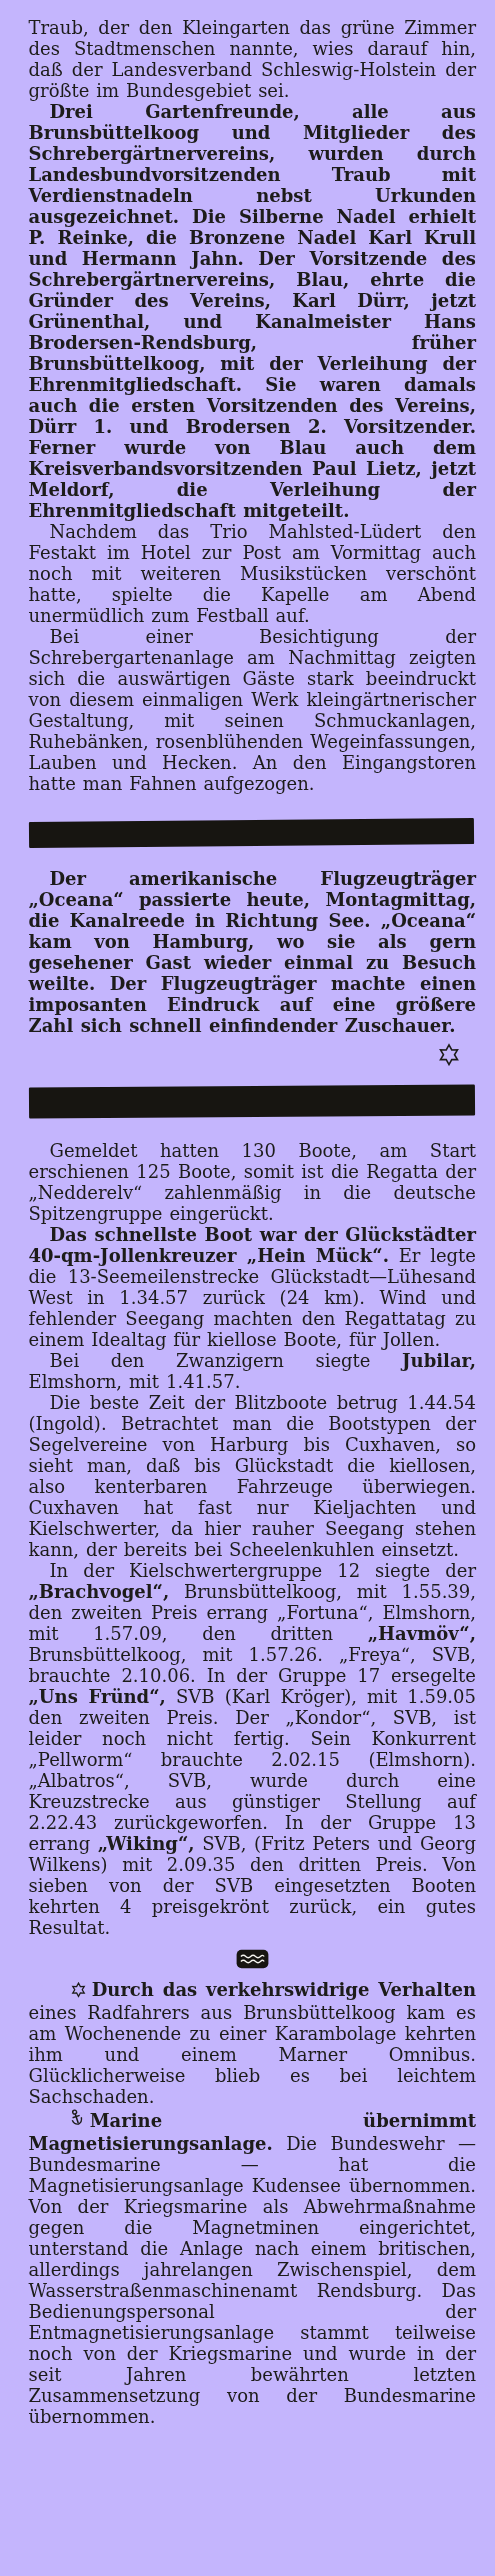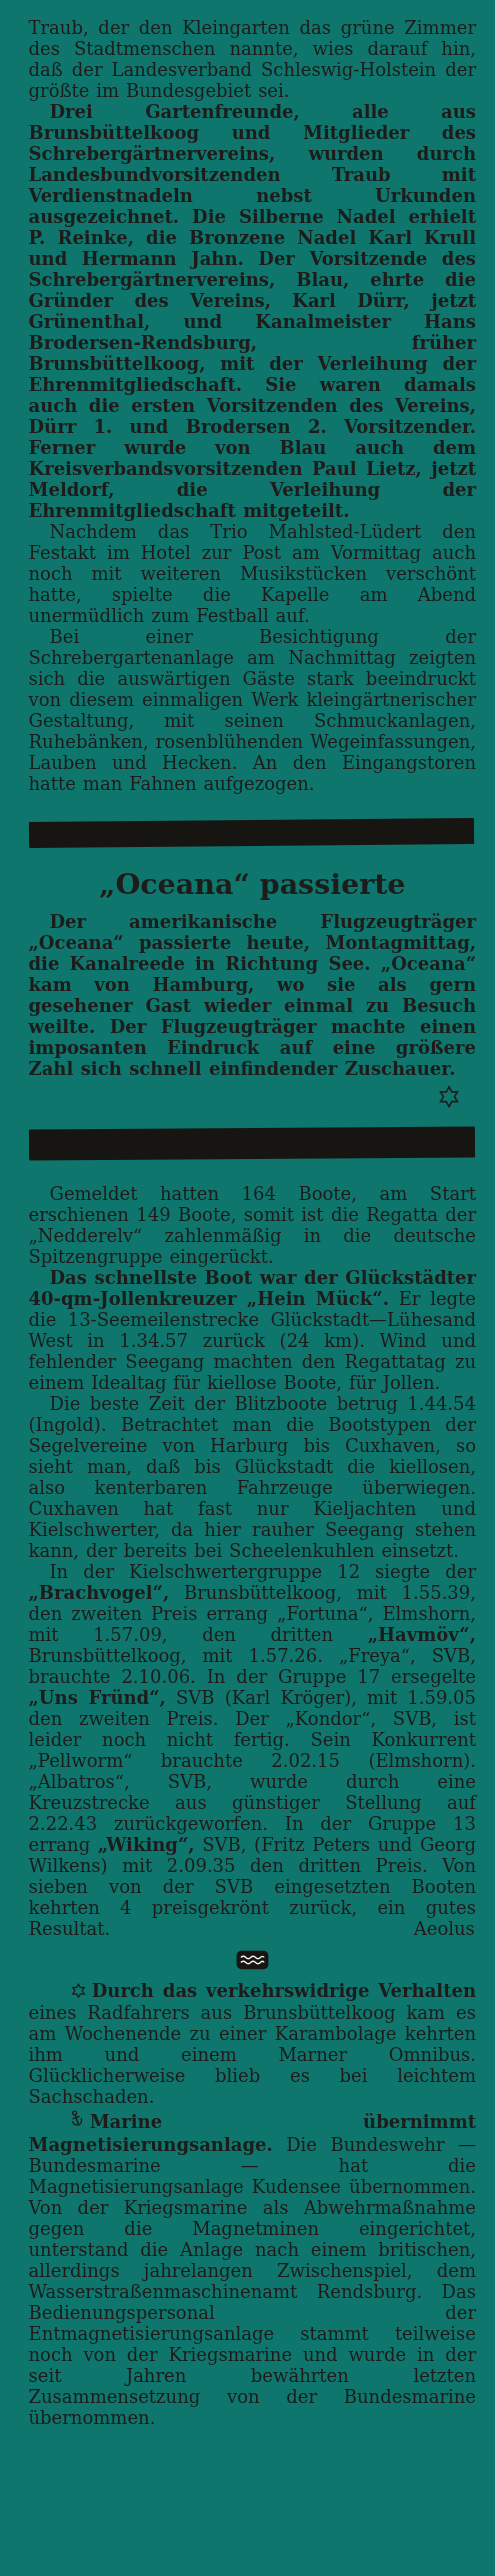--- a/index.html
+++ b/index.html
@@ -6,7 +6,7 @@
   .page{
     position:relative;
     width:496px;height:2576px;
-    background:#0f766e;
+    background:#c4b5fd;
     color:#1d1c1a;
     font-family:"DejaVu Serif","Liberation Serif",serif;
     overflow:hidden;

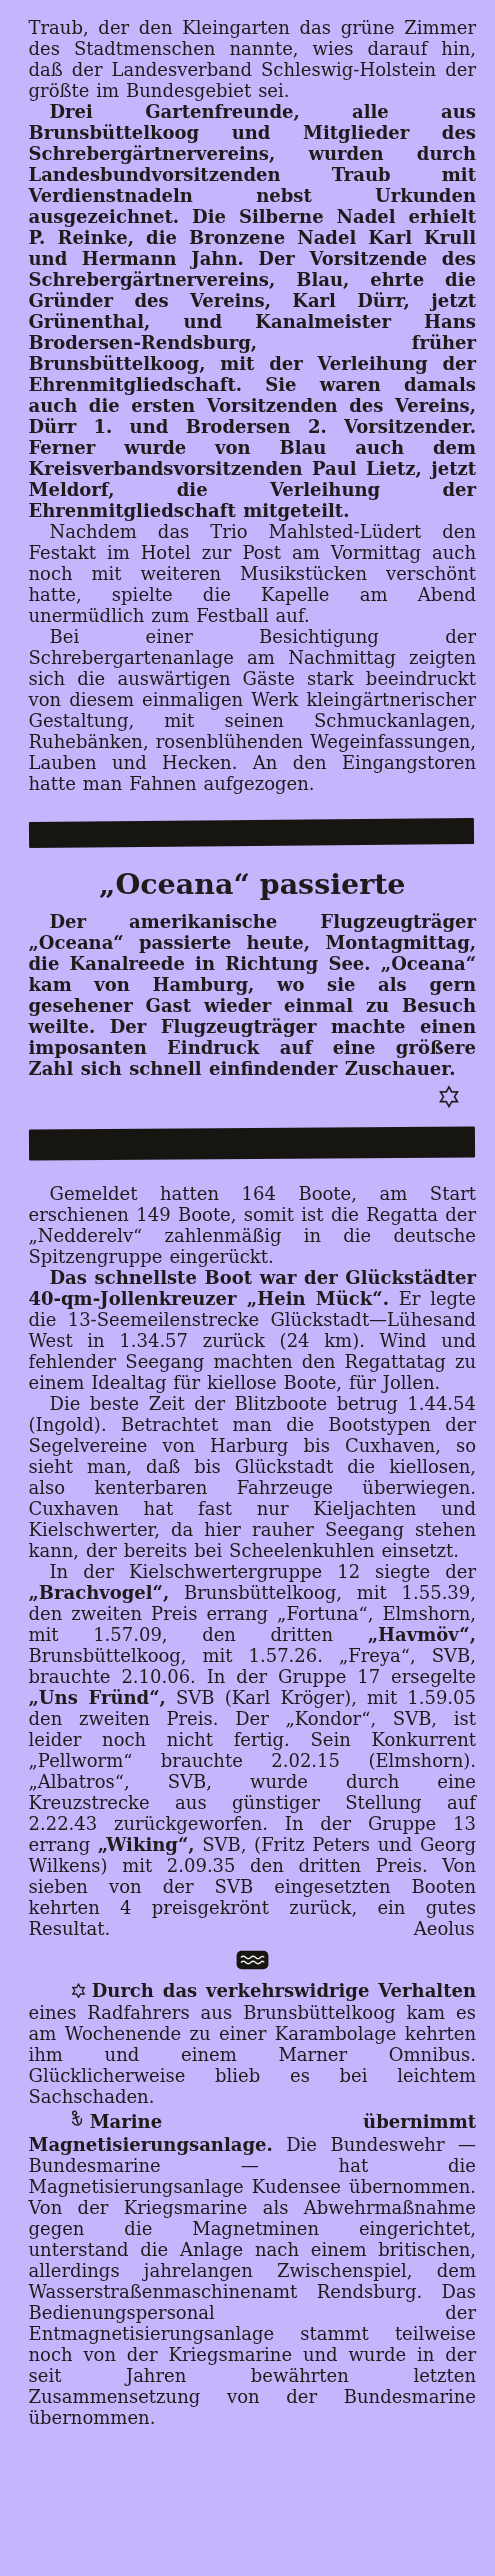--- a/index.html
+++ b/index.html
@@ -78,7 +78,6 @@
   <div class="bar bar1"></div>
 
   <section>
-    <h1 class="headline headline-oceana">„Oceana“ passierte</h1>
     <p class="p ind bold">Der amerikanische Flugzeugträger „Oceana“ passierte heute, Montagmittag, die Kanalreede in Richtung See. „Oceana“ kam von Hamburg, wo sie als gern gesehener Gast wieder einmal zu Besuch weilte. Der Flugzeugträger machte einen imposanten Eindruck auf eine größere Zahl sich schnell einfindender Zuschauer.</p>
     <div class="star-row">
       <span>

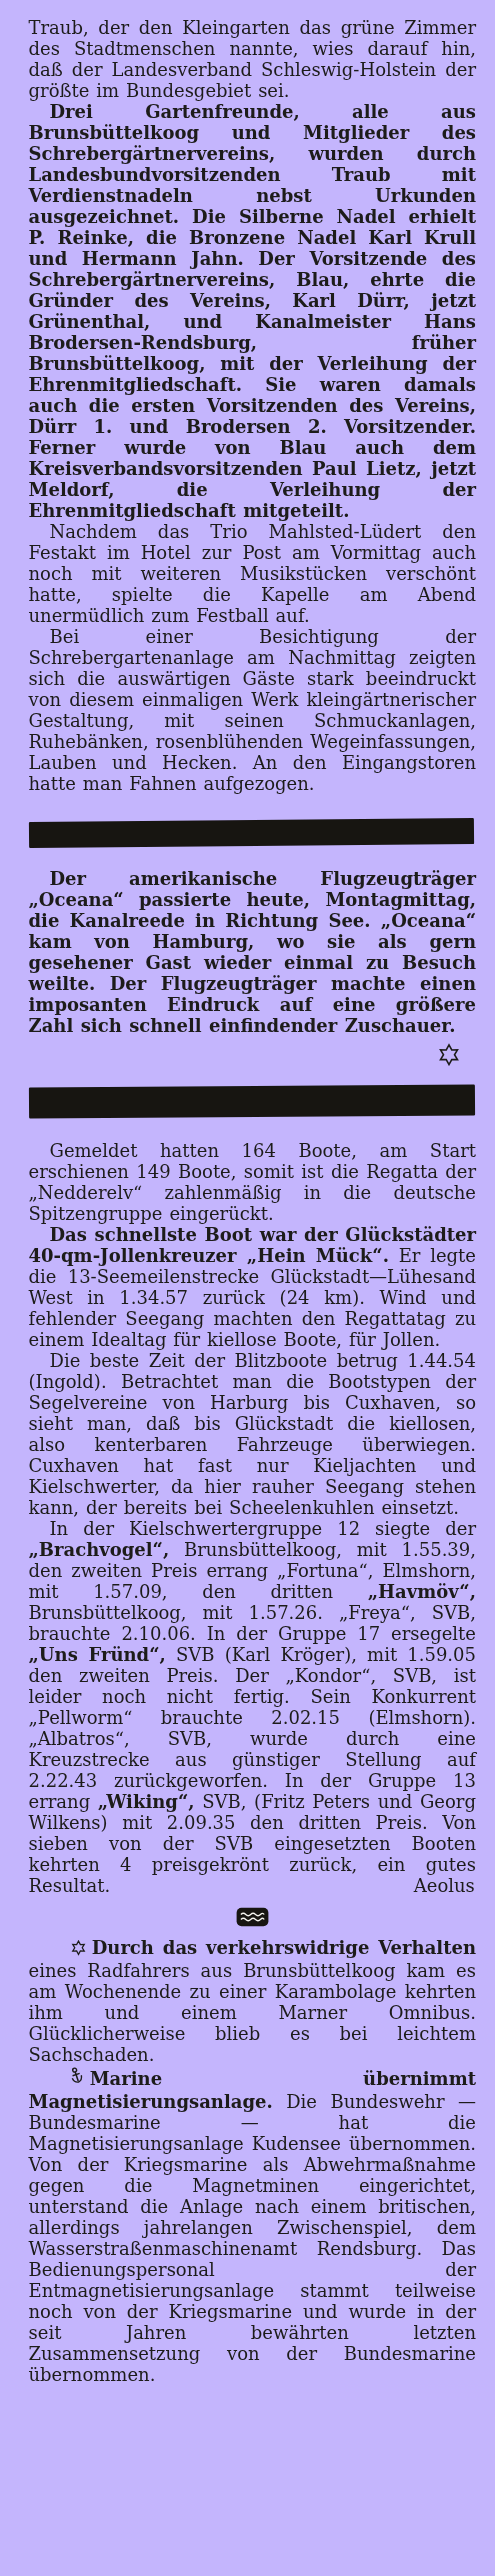--- a/index.html
+++ b/index.html
@@ -91,7 +91,7 @@
   <div class="bar bar2"></div>
 
   <section>
-    <p class="p ind">Gemeldet hatten 164 Boote, am Start erschienen 149 Boote, somit ist die Regatta der „Nedderelv“ zahlenmäßig in die deutsche Spitzengruppe eingerückt.</p>
+    <p class="p ind">Gemeldet hatten 130 Boote, am Start erschienen 125 Boote, somit ist die Regatta der „Nedderelv“ zahlenmäßig in die deutsche Spitzengruppe eingerückt.</p>
     <p class="p ind"><span class="bold">Das schnellste Boot war der Glückstädter 40-qm-Jollenkreuzer „Hein Mück“.</span><span> Er legte die 13-Seemeilenstrecke Glückstadt—Lühesand West in 1.34.57 zurück (24 km). Wind und fehlender Seegang machten den Regattatag zu einem Idealtag für kiellose Boote, für Jollen.</span></p>
     <p class="p ind">Die beste Zeit der Blitzboote betrug 1.44.54 (Ingold). Betrachtet man die Bootstypen der Segelvereine von Harburg bis Cuxhaven, so sieht man, daß bis Glückstadt die kiellosen, also kenterbaren Fahrzeuge überwiegen. Cuxhaven hat fast nur Kieljachten und Kielschwerter, da hier rauher Seegang stehen kann, der bereits bei Scheelenkuhlen einsetzt.</p>
     <p class="p ind"><span>In der Kielschwertergruppe 12 siegte der </span><span class="bold">„Brachvogel“,</span><span> Brunsbüttelkoog, mit 1.55.39, den zweiten Preis errang „Fortuna“, Elmshorn, mit 1.57.09, den dritten </span><span class="bold">„Havmöv“,</span><span> Brunsbüttelkoog, mit 1.57.26. „Freya“, SVB, brauchte 2.10.06. In der Gruppe 17 ersegelte </span><span class="bold">„Uns Fründ“,</span><span> SVB (Karl Kröger), mit 1.59.05 den zweiten Preis. Der „Kondor“, SVB, ist leider noch nicht fertig. Sein Konkurrent „Pellworm“ brauchte 2.02.15 (Elmshorn). „Albatros“, SVB, wurde durch eine Kreuzstrecke aus günstiger Stellung auf 2.22.43 zurückgeworfen. In der Gruppe 13 errang </span><span class="bold">„Wiking“,</span><span> SVB, (Fritz Peters und Georg Wilkens) mit 2.09.35 den dritten Preis. Von sieben von der SVB eingesetzten Booten kehrten 4 preisgekrönt zurück, ein gutes Resultat.</span></p>

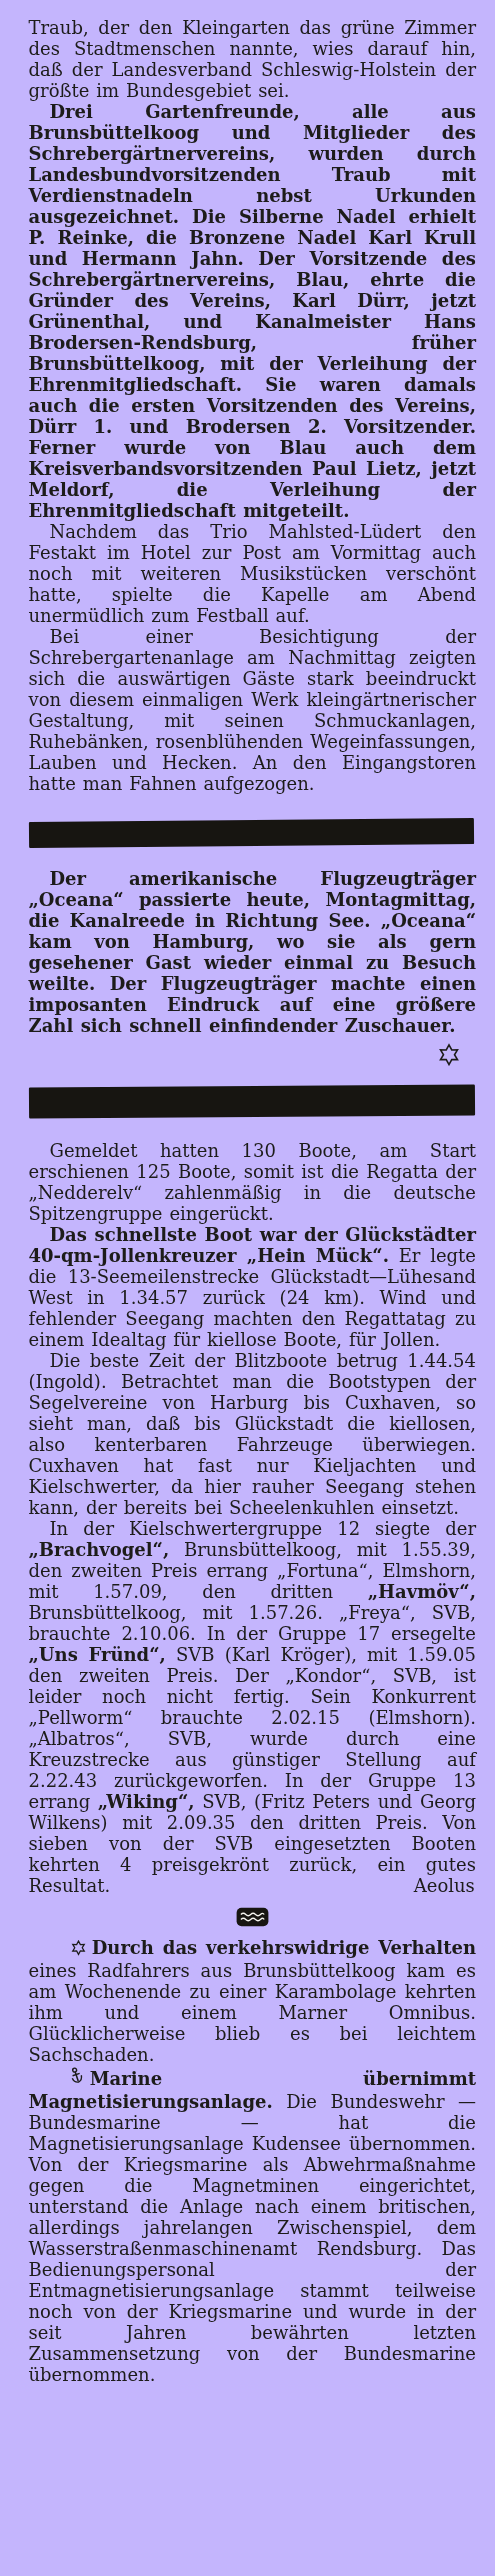--- a/index.html
+++ b/index.html
@@ -93,6 +93,7 @@
   <section>
     <p class="p ind">Gemeldet hatten 130 Boote, am Start erschienen 125 Boote, somit ist die Regatta der „Nedderelv“ zahlenmäßig in die deutsche Spitzengruppe eingerückt.</p>
     <p class="p ind"><span class="bold">Das schnellste Boot war der Glückstädter 40-qm-Jollenkreuzer „Hein Mück“.</span><span> Er legte die 13-Seemeilenstrecke Glückstadt—Lühesand West in 1.34.57 zurück (24 km). Wind und fehlender Seegang machten den Regattatag zu einem Idealtag für kiellose Boote, für Jollen.</span></p>
+    <p class="p ind"><span>Bei den Zwanzigern siegte </span><span class="bold">Jubilar,</span><span> Elmshorn, mit 1.41.57.</span></p>
     <p class="p ind">Die beste Zeit der Blitzboote betrug 1.44.54 (Ingold). Betrachtet man die Bootstypen der Segelvereine von Harburg bis Cuxhaven, so sieht man, daß bis Glückstadt die kiellosen, also kenterbaren Fahrzeuge überwiegen. Cuxhaven hat fast nur Kieljachten und Kielschwerter, da hier rauher Seegang stehen kann, der bereits bei Scheelenkuhlen einsetzt.</p>
     <p class="p ind"><span>In der Kielschwertergruppe 12 siegte der </span><span class="bold">„Brachvogel“,</span><span> Brunsbüttelkoog, mit 1.55.39, den zweiten Preis errang „Fortuna“, Elmshorn, mit 1.57.09, den dritten </span><span class="bold">„Havmöv“,</span><span> Brunsbüttelkoog, mit 1.57.26. „Freya“, SVB, brauchte 2.10.06. In der Gruppe 17 ersegelte </span><span class="bold">„Uns Fründ“,</span><span> SVB (Karl Kröger), mit 1.59.05 den zweiten Preis. Der „Kondor“, SVB, ist leider noch nicht fertig. Sein Konkurrent „Pellworm“ brauchte 2.02.15 (Elmshorn). „Albatros“, SVB, wurde durch eine Kreuzstrecke aus günstiger Stellung auf 2.22.43 zurückgeworfen. In der Gruppe 13 errang </span><span class="bold">„Wiking“,</span><span> SVB, (Fritz Peters und Georg Wilkens) mit 2.09.35 den dritten Preis. Von sieben von der SVB eingesetzten Booten kehrten 4 preisgekrönt zurück, ein gutes Resultat.</span></p>
     <div class="sig sig-aeolus">Aeolus</div>

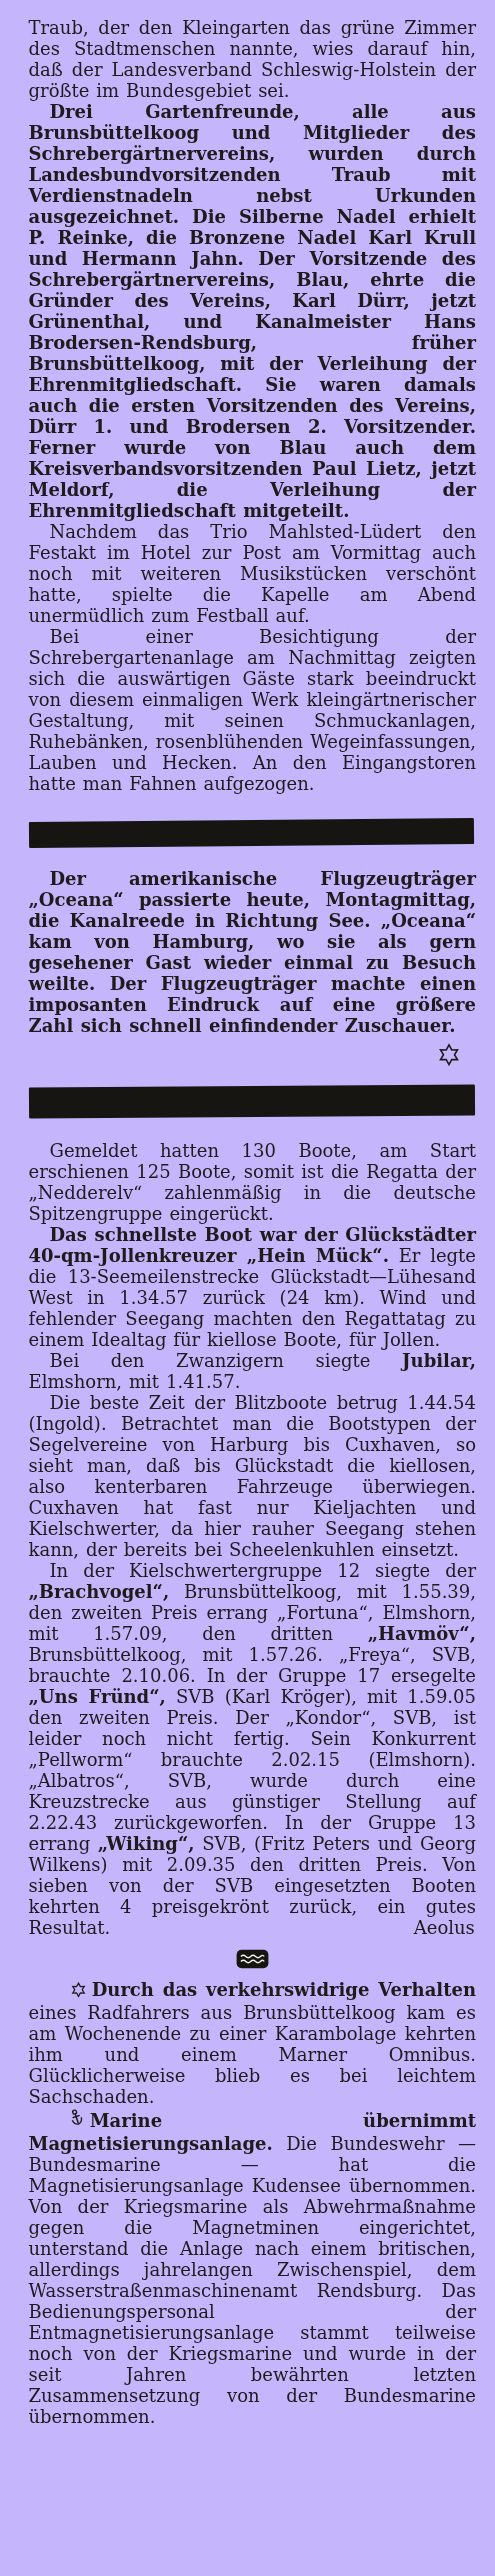--- a/index.html
+++ b/index.html
@@ -96,7 +96,6 @@
     <p class="p ind"><span>Bei den Zwanzigern siegte </span><span class="bold">Jubilar,</span><span> Elmshorn, mit 1.41.57.</span></p>
     <p class="p ind">Die beste Zeit der Blitzboote betrug 1.44.54 (Ingold). Betrachtet man die Bootstypen der Segelvereine von Harburg bis Cuxhaven, so sieht man, daß bis Glückstadt die kiellosen, also kenterbaren Fahrzeuge überwiegen. Cuxhaven hat fast nur Kieljachten und Kielschwerter, da hier rauher Seegang stehen kann, der bereits bei Scheelenkuhlen einsetzt.</p>
     <p class="p ind"><span>In der Kielschwertergruppe 12 siegte der </span><span class="bold">„Brachvogel“,</span><span> Brunsbüttelkoog, mit 1.55.39, den zweiten Preis errang „Fortuna“, Elmshorn, mit 1.57.09, den dritten </span><span class="bold">„Havmöv“,</span><span> Brunsbüttelkoog, mit 1.57.26. „Freya“, SVB, brauchte 2.10.06. In der Gruppe 17 ersegelte </span><span class="bold">„Uns Fründ“,</span><span> SVB (Karl Kröger), mit 1.59.05 den zweiten Preis. Der „Kondor“, SVB, ist leider noch nicht fertig. Sein Konkurrent „Pellworm“ brauchte 2.02.15 (Elmshorn). „Albatros“, SVB, wurde durch eine Kreuzstrecke aus günstiger Stellung auf 2.22.43 zurückgeworfen. In der Gruppe 13 errang </span><span class="bold">„Wiking“,</span><span> SVB, (Fritz Peters und Georg Wilkens) mit 2.09.35 den dritten Preis. Von sieben von der SVB eingesetzten Booten kehrten 4 preisgekrönt zurück, ein gutes Resultat.</span></p>
-    <div class="sig sig-aeolus">Aeolus</div>
   </section>
 
   <div class="ornament-row">

